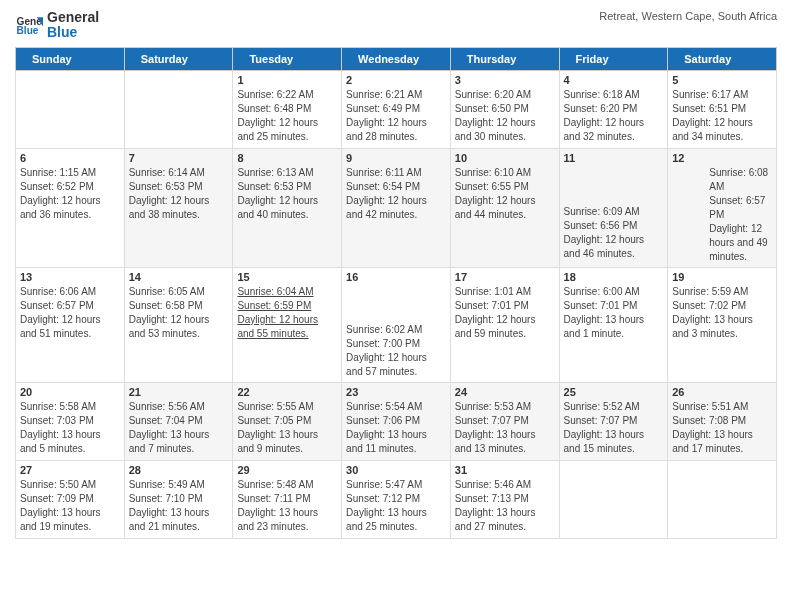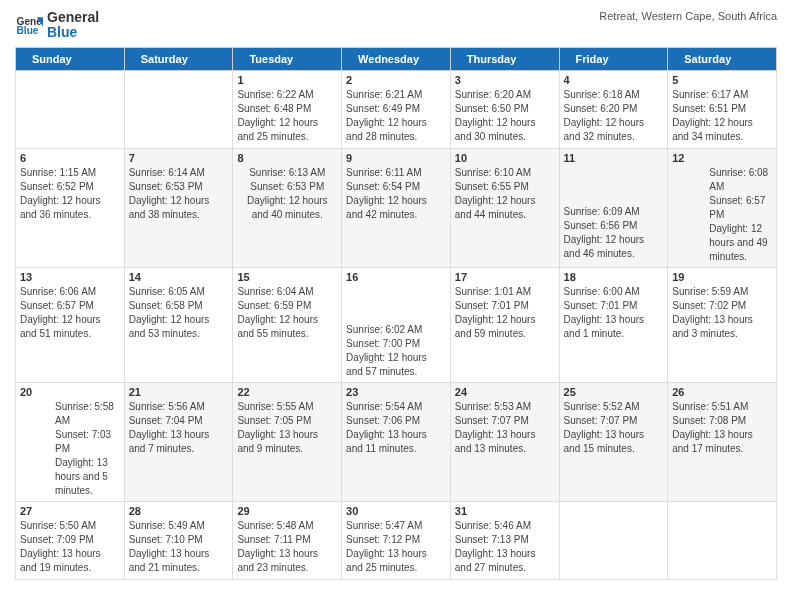--- a/index.html
+++ b/index.html
@@ -169,7 +169,7 @@
           </td>
           <td>
             <span class="day-num">8</span>
-            <div class="day-info" style="white-space: pre-line; text-align: center;">Sunrise: 6:13 AM
+            <div class="day-info" style="white-space: pre-line;">Sunrise: 6:13 AM
 Sunset: 6:53 PM
 Daylight: 12 hours and 40 minutes.</div>
           </td>

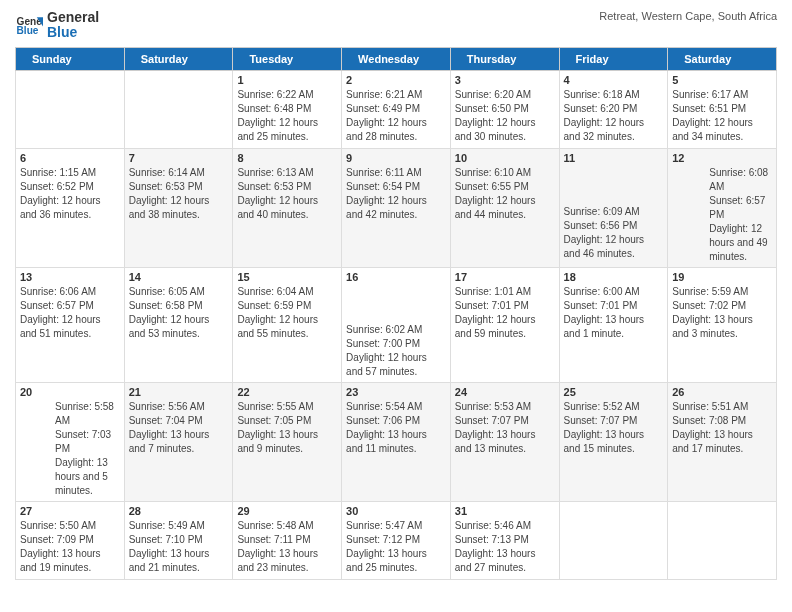--- a/index.html
+++ b/index.html
@@ -213,7 +213,7 @@
           </td>
           <td>
             <span class="day-num">15</span>
-            <div class="day-info" style="white-space: pre-line;">Sunrise: 6:04 AM
+            <div class="day-info" style="white-space: pre-line; text-decoration: underline;">Sunrise: 6:04 AM
 Sunset: 6:59 PM
 Daylight: 12 hours and 55 minutes.</div>
           </td>

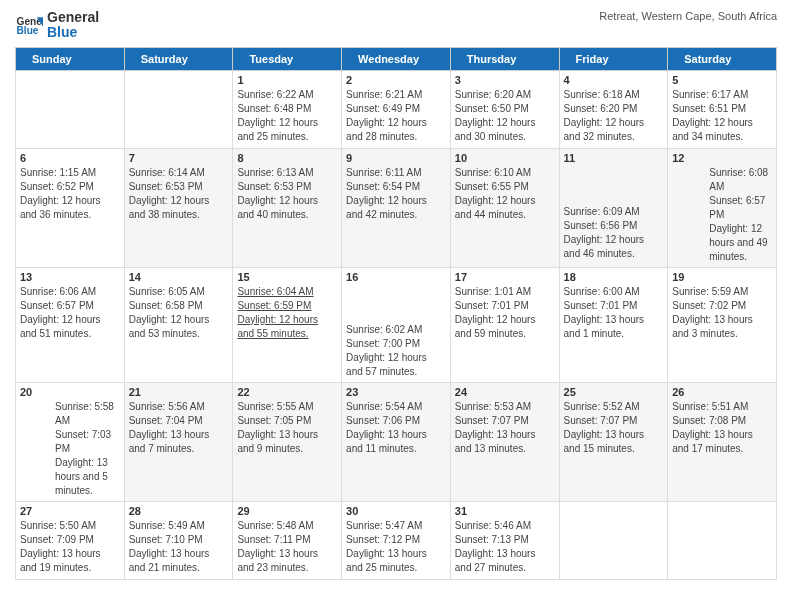--- a/index.html
+++ b/index.html
@@ -245,7 +245,7 @@
         <tr>
           <td>
             <span class="day-num">20</span>
-            <div class="day-info" style="white-space: pre-line; margin-left: 35px;">Sunrise: 5:58 AM
+            <div class="day-info" style="white-space: pre-line;">Sunrise: 5:58 AM
 Sunset: 7:03 PM
 Daylight: 13 hours and 5 minutes.</div>
           </td>

